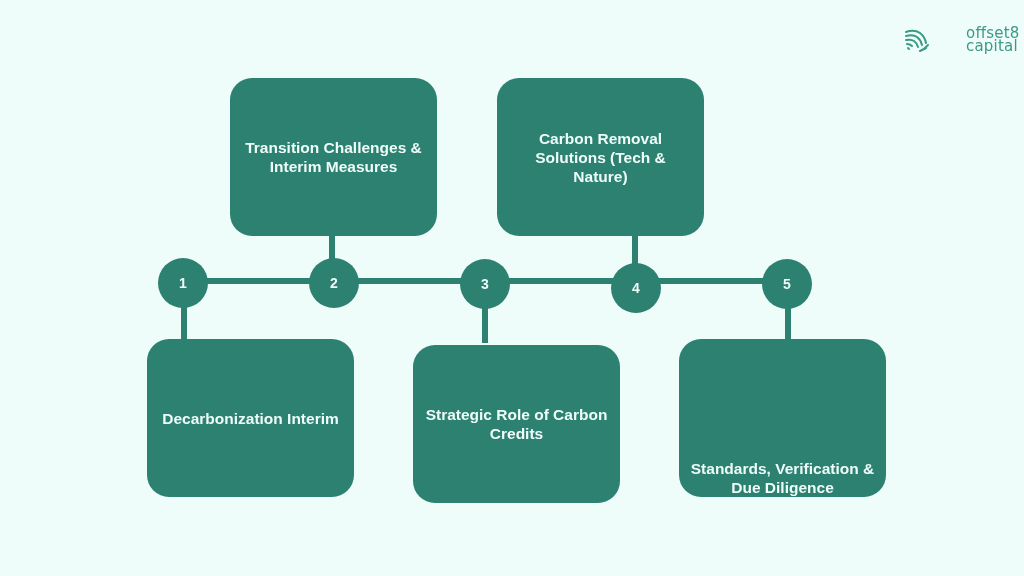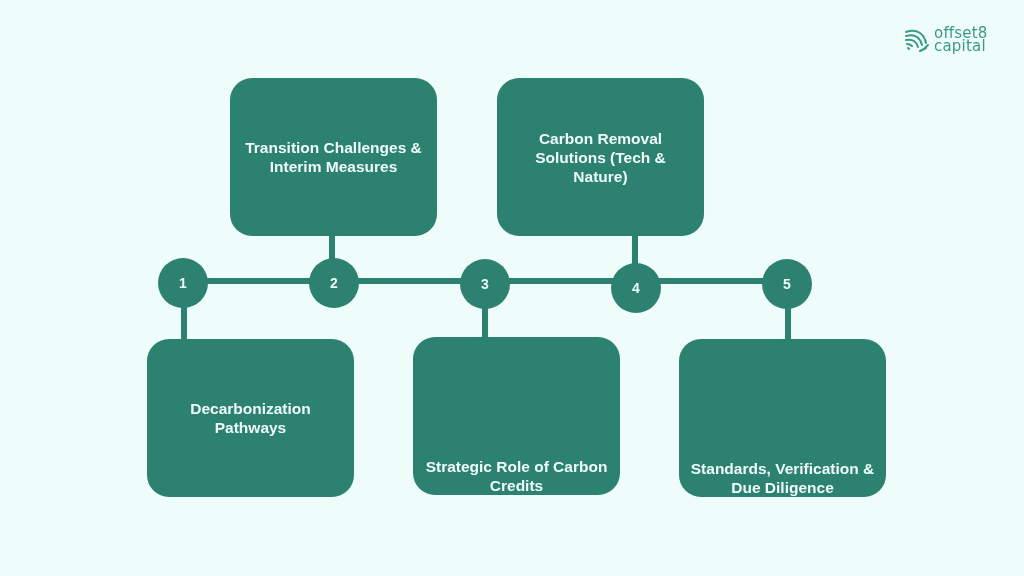--- a/index.html
+++ b/index.html
@@ -38,6 +38,7 @@
       position: absolute; left: 904px; top: 27px;
       display: flex; align-items: flex-start;
       color: #3b9a86;
+      gap: 32px;
     }
     .logo-text {
       font-family: "DejaVu Sans", sans-serif;

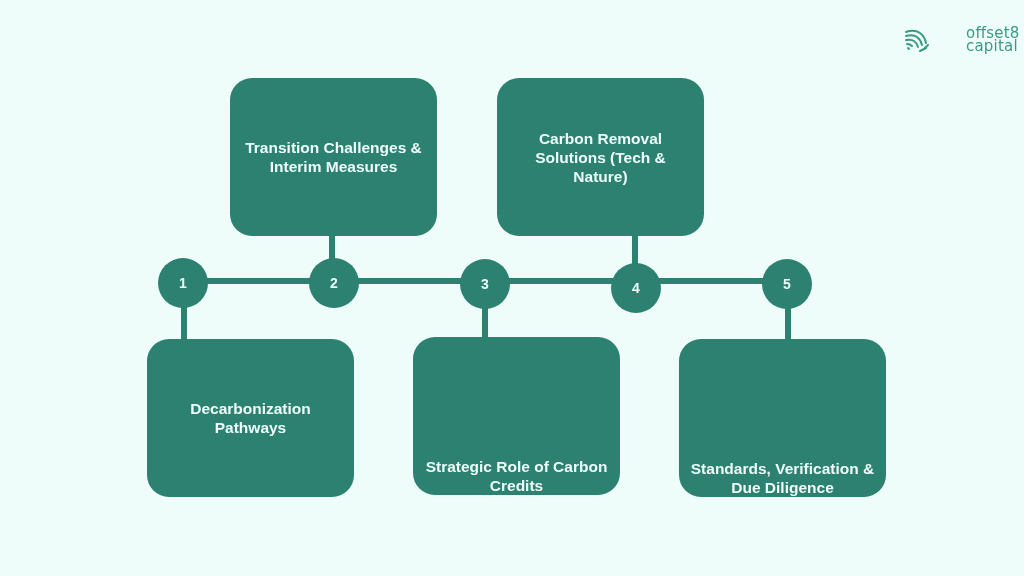--- a/index.html
+++ b/index.html
@@ -77,7 +77,7 @@
 <div class="line" style="left:785px; top:283px; width:6px; height:60px;"></div>
 
 <div class="box" style="left:147px; top:339px;">
-  <span>Decarbonization Pathways</span>
+  <span>Decarbonization Interim</span>
 </div>
 <div class="box" style="left:230px; top:78px;">
   <span style="padding:0 6px;">Transition Challenges &amp; Interim Measures</span>

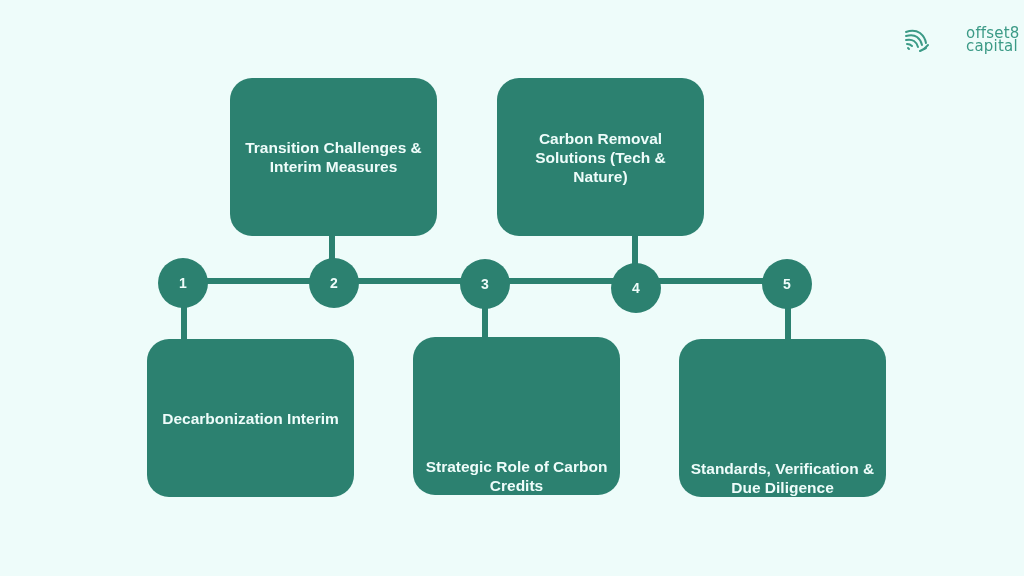--- a/index.html
+++ b/index.html
@@ -82,7 +82,7 @@
 <div class="box" style="left:230px; top:78px;">
   <span style="padding:0 6px;">Transition Challenges &amp; Interim Measures</span>
 </div>
-<div class="box" style="left:413px; top:337px;align-items:flex-end;">
+<div class="box" style="left:413px; top:345px;">
   <span>Strategic Role of Carbon Credits</span>
 </div>
 <div class="box" style="left:497px; top:78px; padding:0 38px;">

